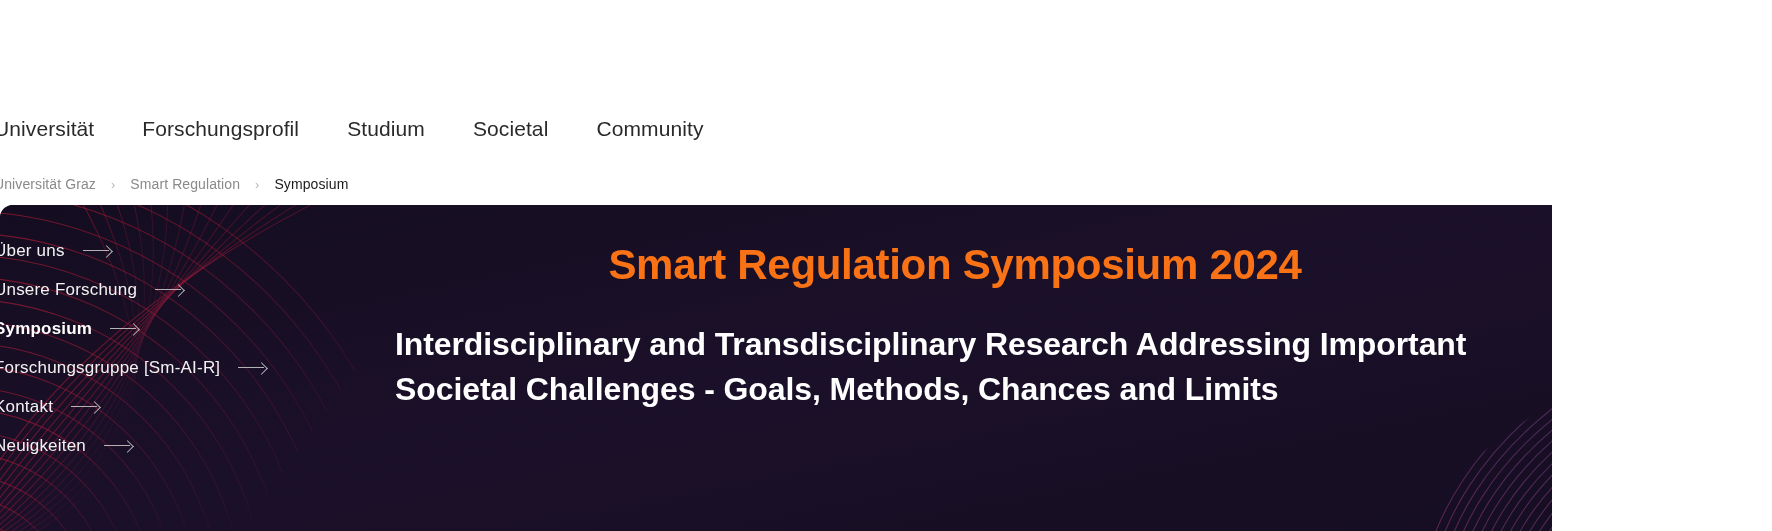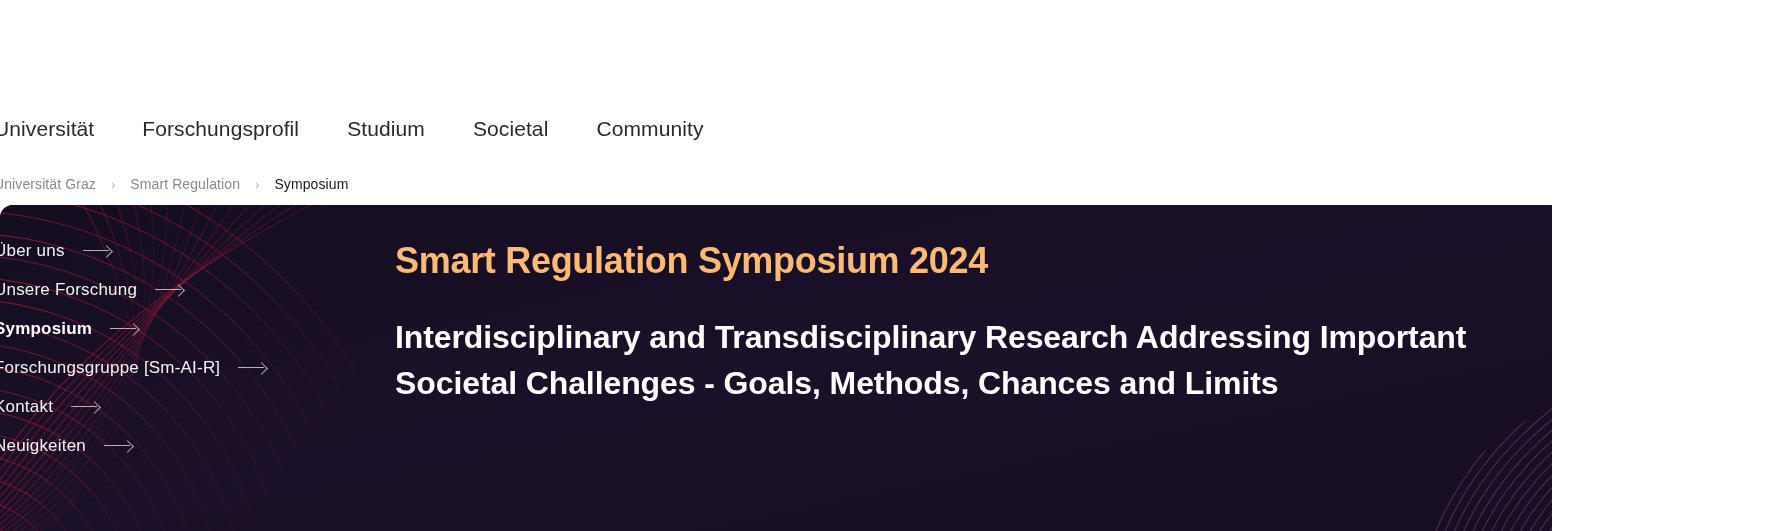--- a/index.html
+++ b/index.html
@@ -99,8 +99,8 @@
   
   .hero-main { position:absolute; left:395px; top:36px; width:1120px; }
   .hero-title {
-    font-size:36px; font-weight:bold; color:#fdba74;
-    letter-spacing:-0.3px; line-height:1.12; margin-bottom:34px;
+    font-size:42px; font-weight:bold; color:#f97316;
+    letter-spacing:-0.3px; line-height:1.12; margin-bottom:34px;text-align:center;
   }
   .hero-subtitle {
     font-size:32px; font-weight:bold; color:#ffffff;

